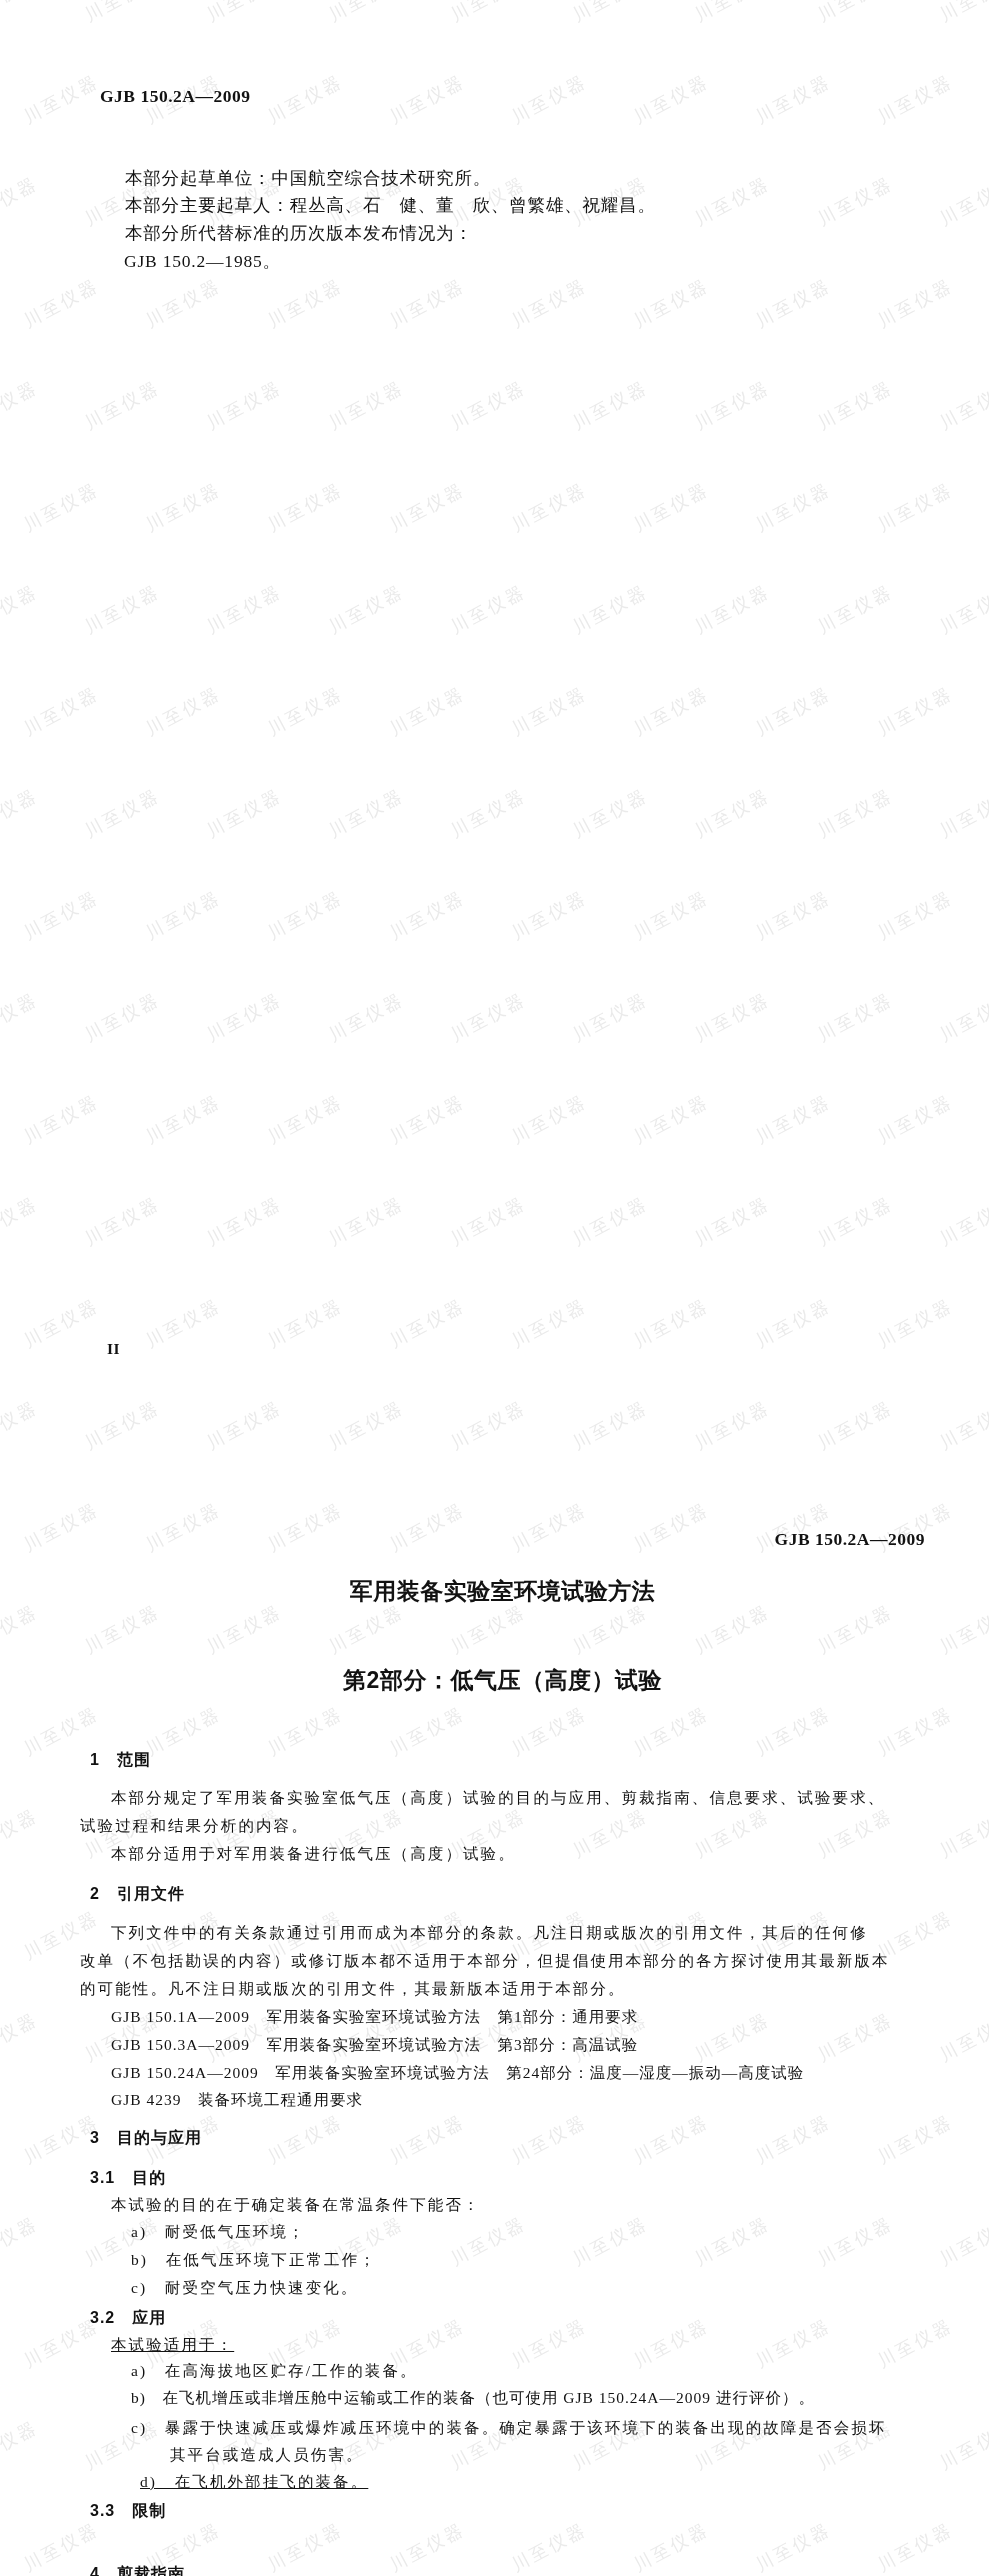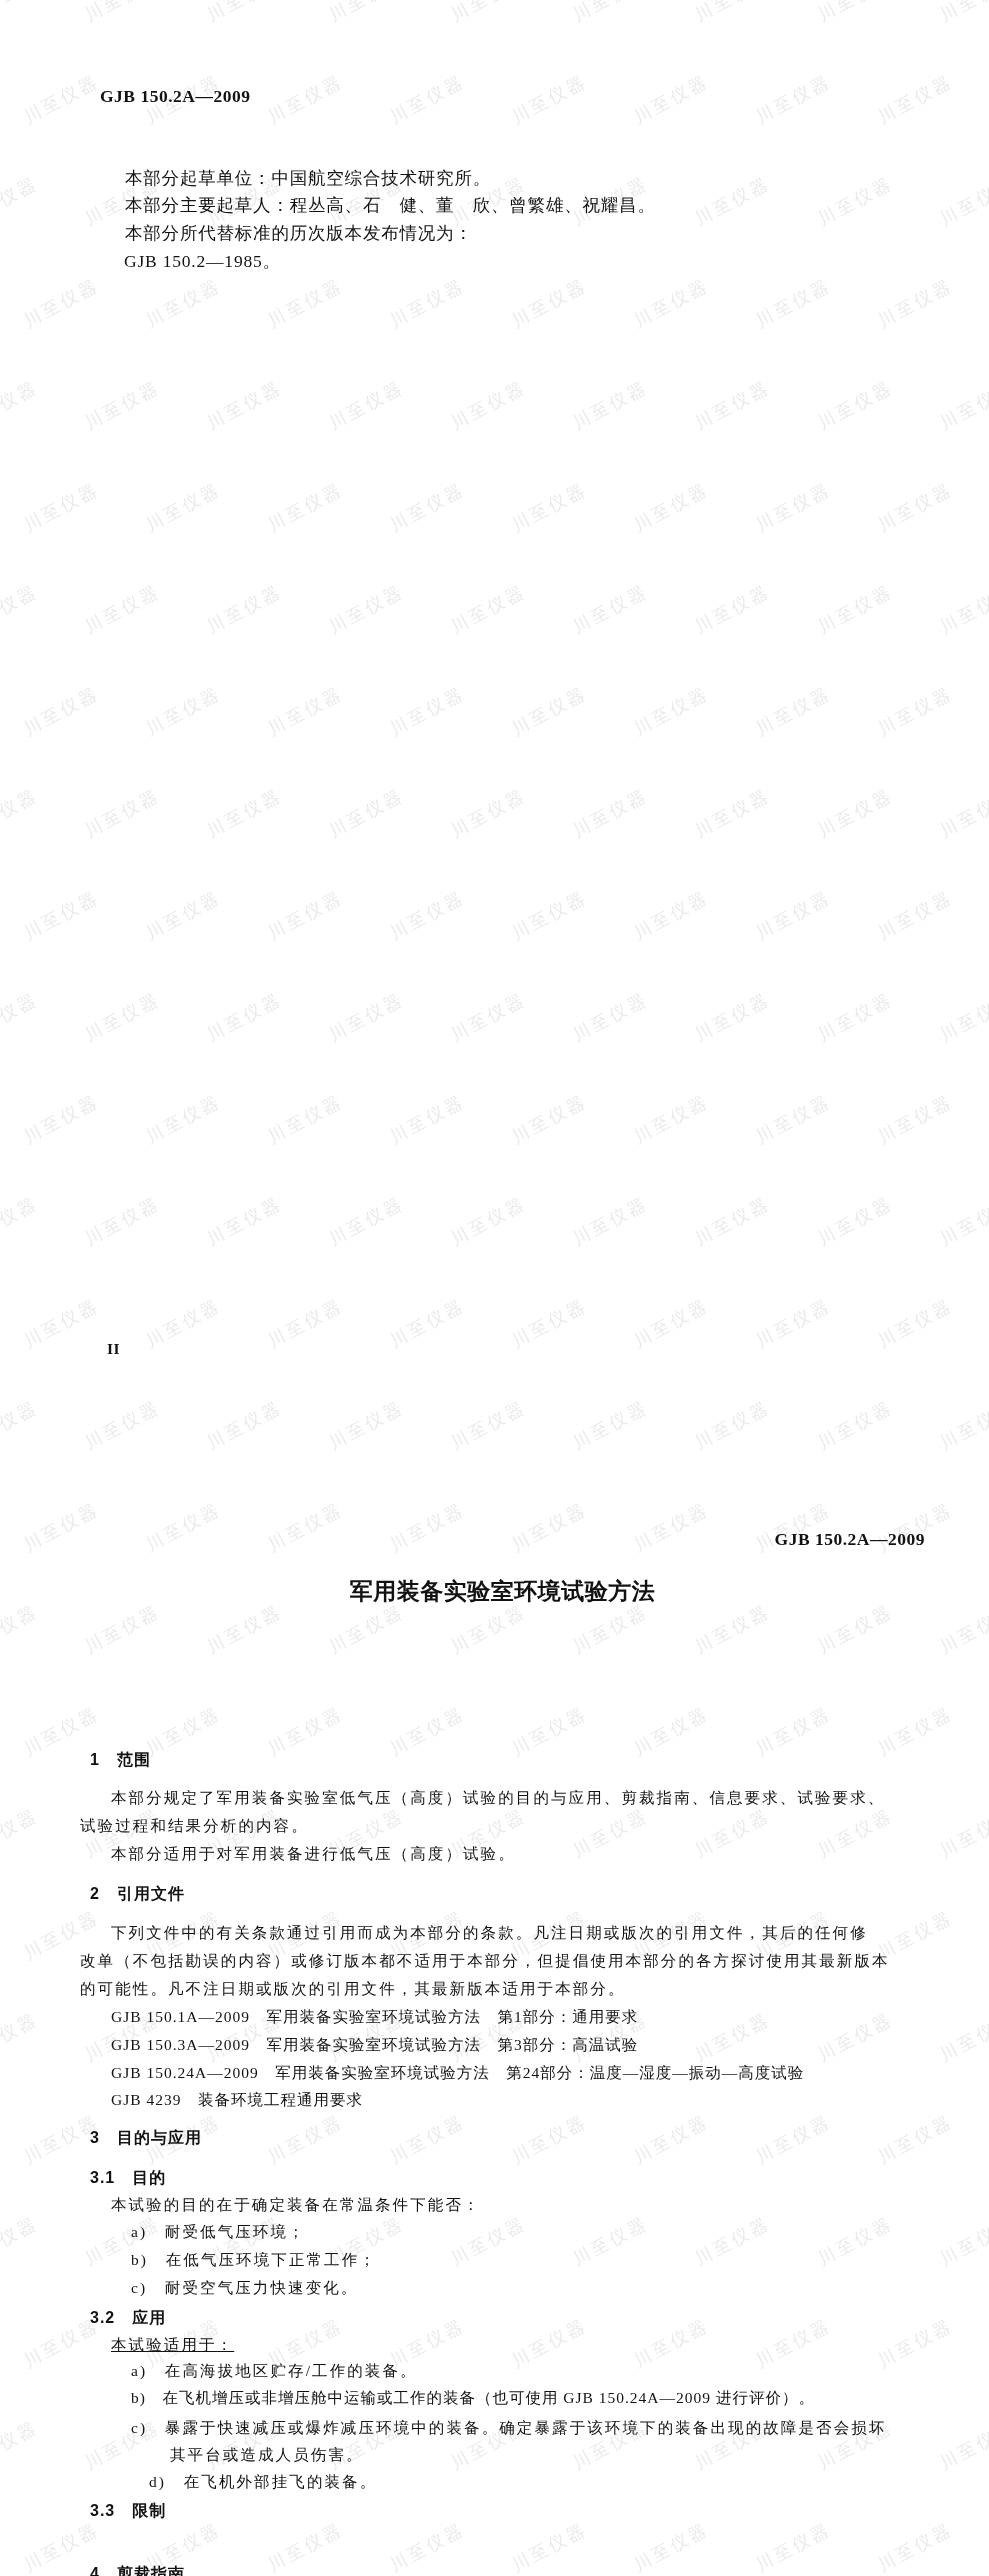--- a/index.html
+++ b/index.html
@@ -275,6 +275,7 @@
   <div class="txt std-hdr" style="right:64px;top:1521px;">GJB 150.2A—2009</div>
 
   <div class="doc-title" style="top:1576px;">军用装备实验室环境试验方法</div>
+  <div class="doc-title" style="top:1665px;">第2部分：低气压（高度）试验</div>
 
   <div class="txt heading" style="left:90px;top:1742px;">1　范围</div>
   <div class="txt b2" style="left:111px;top:1780px;">本部分规定了军用装备实验室低气压（高度）试验的目的与应用、剪裁指南、信息要求、试验要求、</div>

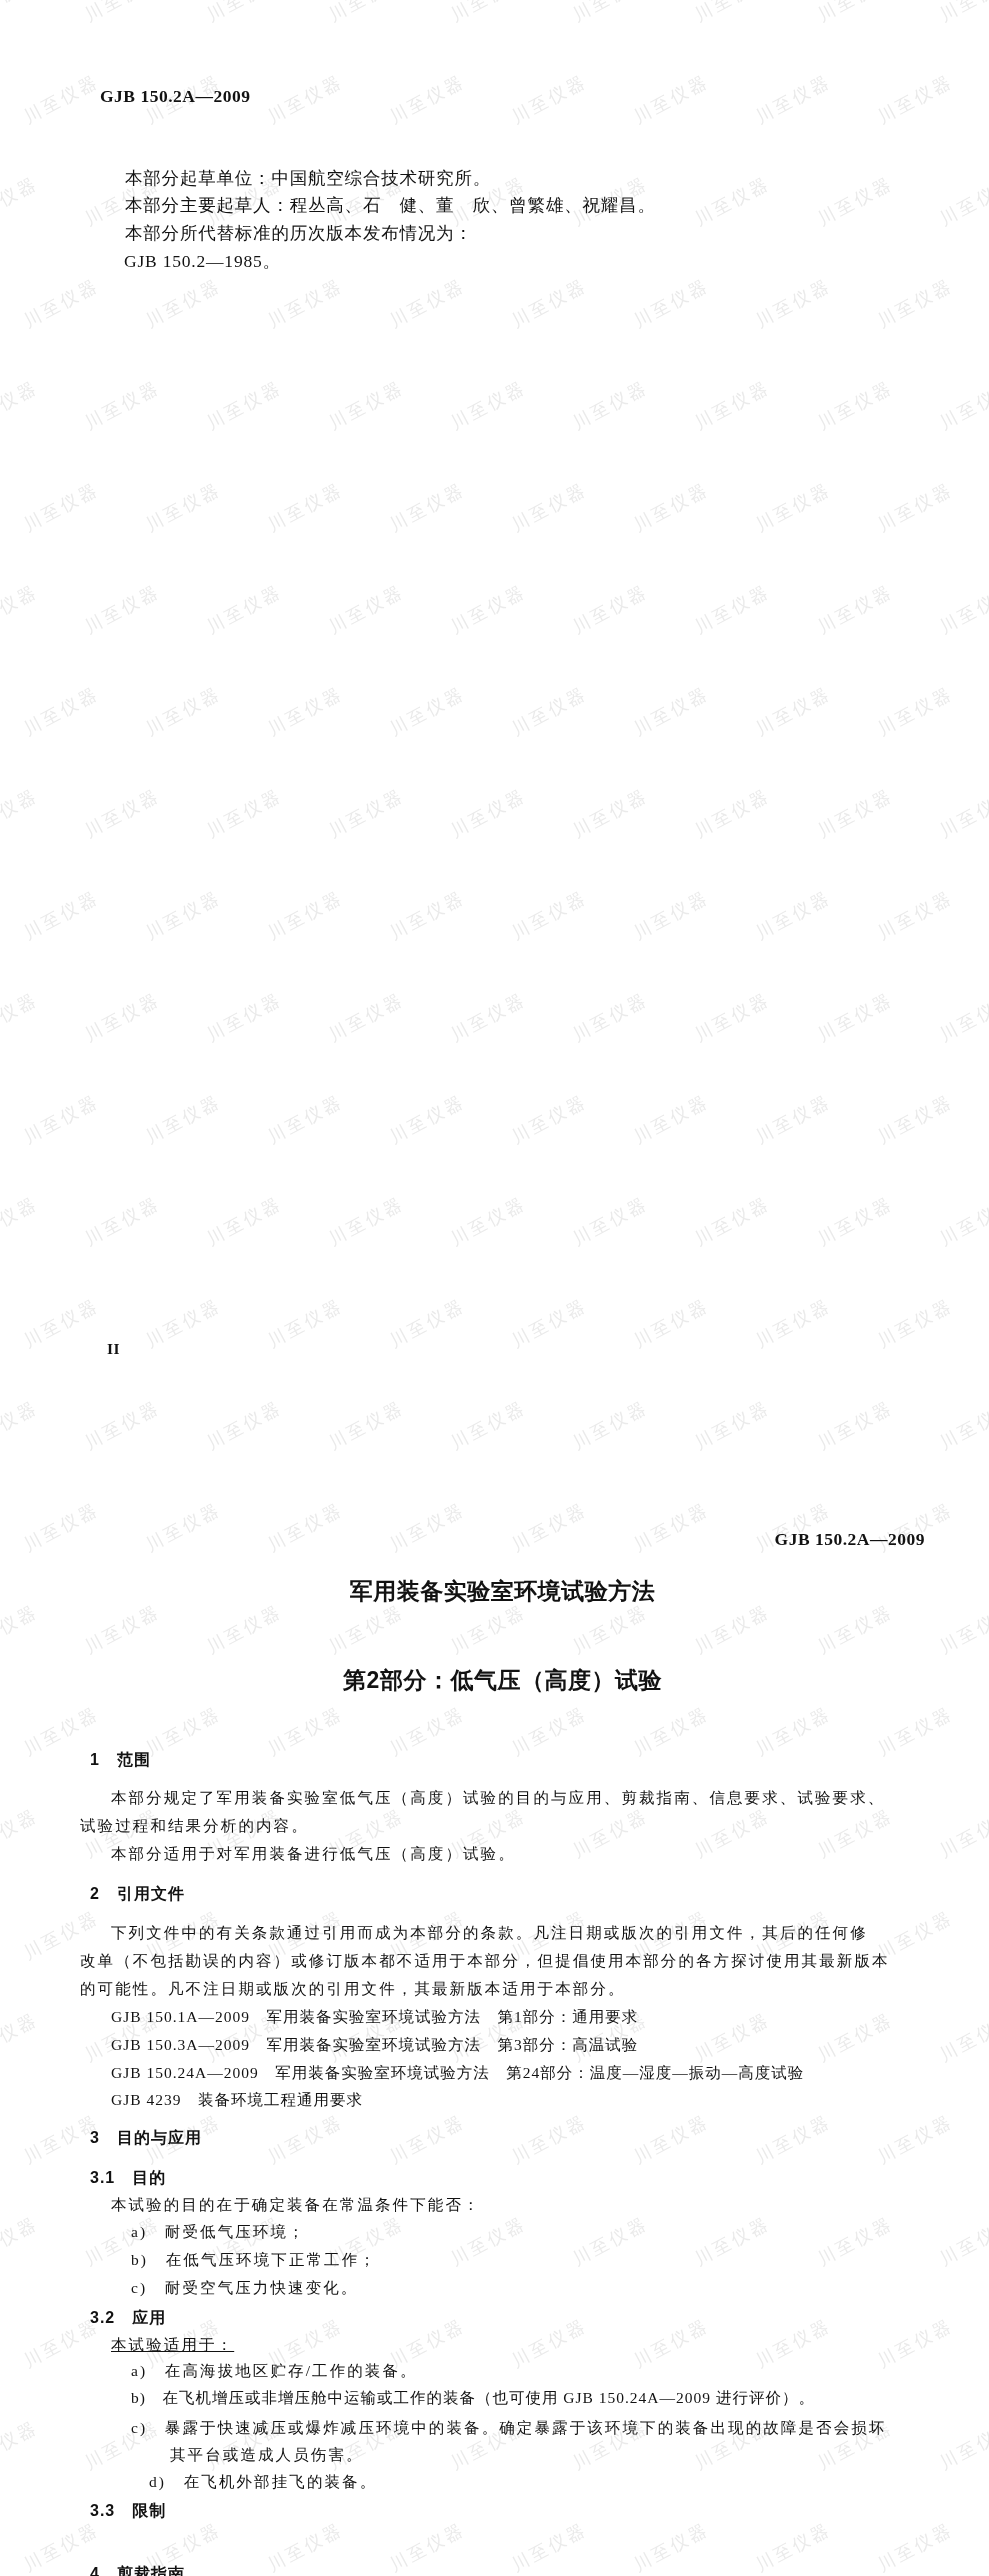--- a/index.html
+++ b/index.html
@@ -305,7 +305,7 @@
   <div class="txt b2n" style="left:131px;top:2380px;">b)　在飞机增压或非增压舱中运输或工作的装备（也可使用 GJB 150.24A—2009 进行评价）。</div>
   <div class="txt b2" style="left:131px;top:2410px;">c)　暴露于快速减压或爆炸减压环境中的装备。确定暴露于该环境下的装备出现的故障是否会损坏</div>
   <div class="txt b2" style="left:170px;top:2437px;">其平台或造成人员伤害。</div>
-  <div class="txt b2" style="left:149px;top:2464px;">d)　在飞机外部挂飞的装备。</div>
+  <div class="txt b2" style="left:140px;top:2464px;text-decoration:underline;">d)　在飞机外部挂飞的装备。</div>
 
   <div class="txt heading" style="left:90px;top:2493px;">3.3　限制</div>
 

